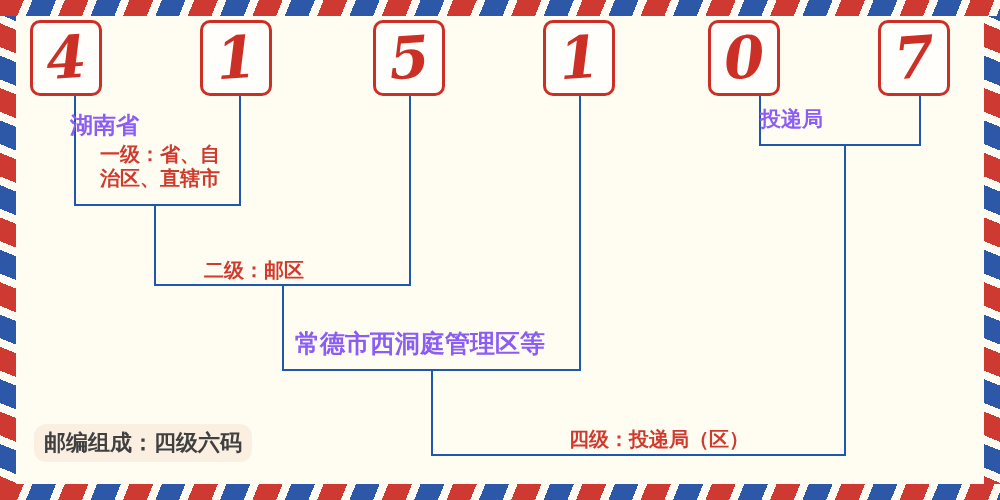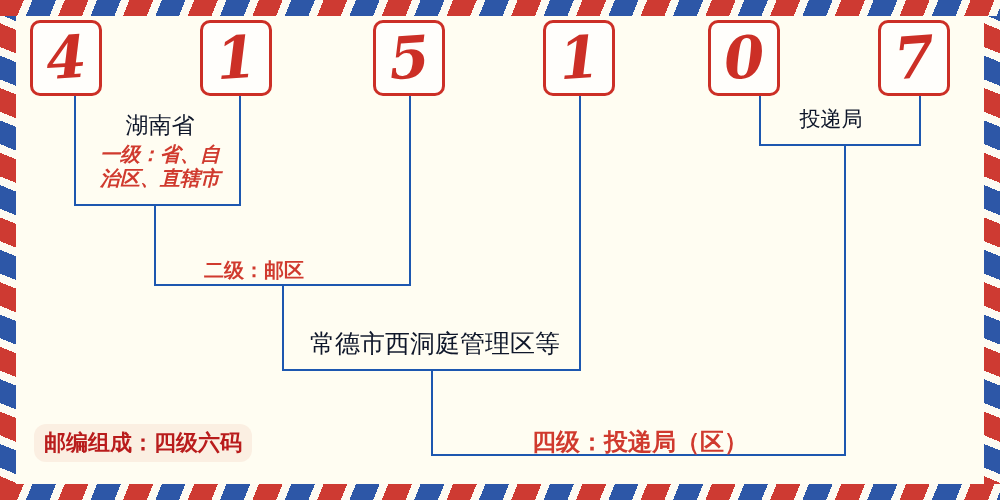--- a/index.html
+++ b/index.html
@@ -42,7 +42,7 @@
   .vline { width:2px; }
 
   .place {
-    position:absolute; color:#0f172a; font-weight:normal; text-align:center;
+    position:absolute; color:#8b5cf6; font-weight:bold; text-align:left;
   }
   .desc {
     position:absolute; color:#d03a2e; font-weight:bold; text-align:center;

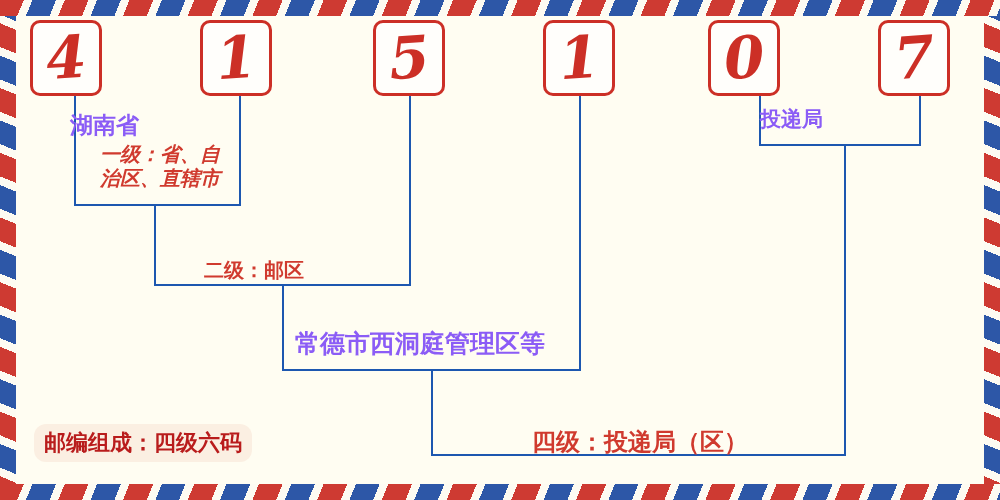--- a/index.html
+++ b/index.html
@@ -88,7 +88,7 @@
   <div class="vline" style="left:239px; top:96px;  height:110px;"></div>
   <div class="hline" style="left:74px;  top:204px; width:167px;"></div>
   <div class="place" style="left:70px; top:110px; width:180px; font-size:23px;">湖南省</div>
-  <div class="desc" style="left:55px; top:142px; width:210px; font-size:20px; line-height:24px;font-style:italic;">
+  <div class="desc" style="left:55px; top:142px; width:210px; font-size:20px; line-height:24px;">
     <span>一级：省、自</span>
     <span>治区、直辖市</span>
   </div>

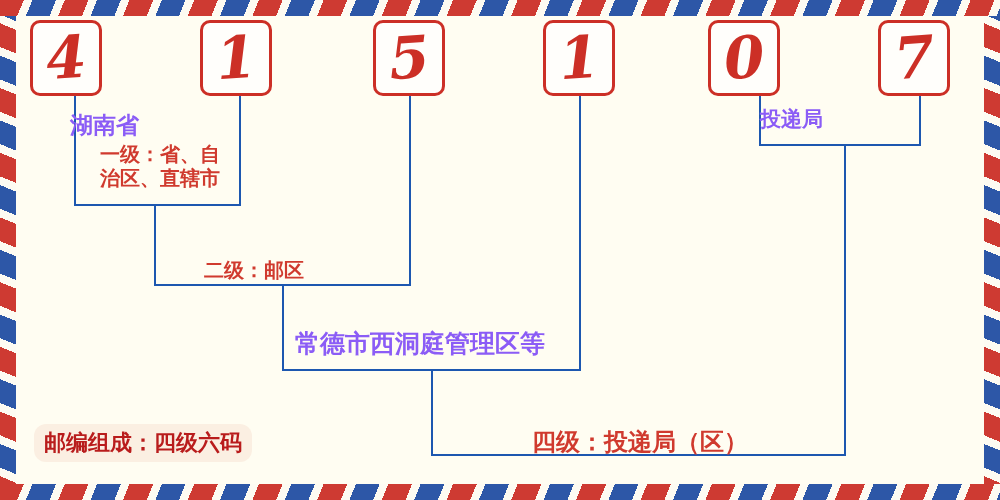--- a/index.html
+++ b/index.html
@@ -51,7 +51,7 @@
 
   .footer-note {
     position:absolute; left:34px; top:424px;
-    color:#b91c1c; font-weight:bold; font-size:22px;
+    color:#404040; font-weight:bold; font-size:22px;
     background:rgba(220,120,90,0.10); padding:4px 10px; border-radius:12px;
   }
 </style>

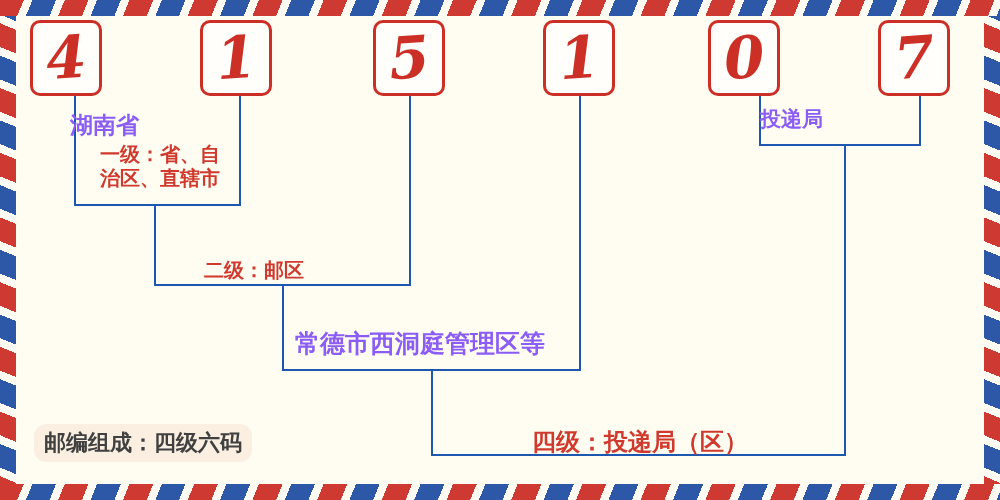--- a/index.html
+++ b/index.html
@@ -106,7 +106,7 @@
   <div class="vline" style="left:431px; top:369px; height:87px;"></div>
   <div class="hline" style="left:431px; top:454px; width:415px;"></div>
   <div class="vline" style="left:844px; top:144px; height:312px;"></div>
-  <div class="desc" style="left:505px; top:426px; width:270px; font-size:24px;">四级：投递局（区）</div>
+  <div class="desc" style="left:524px; top:426px; width:270px; font-size:20px;">四级：投递局（区）</div>
 
   <div class="vline" style="left:759px; top:96px;  height:50px;"></div>
   <div class="vline" style="left:919px; top:96px;  height:50px;"></div>

